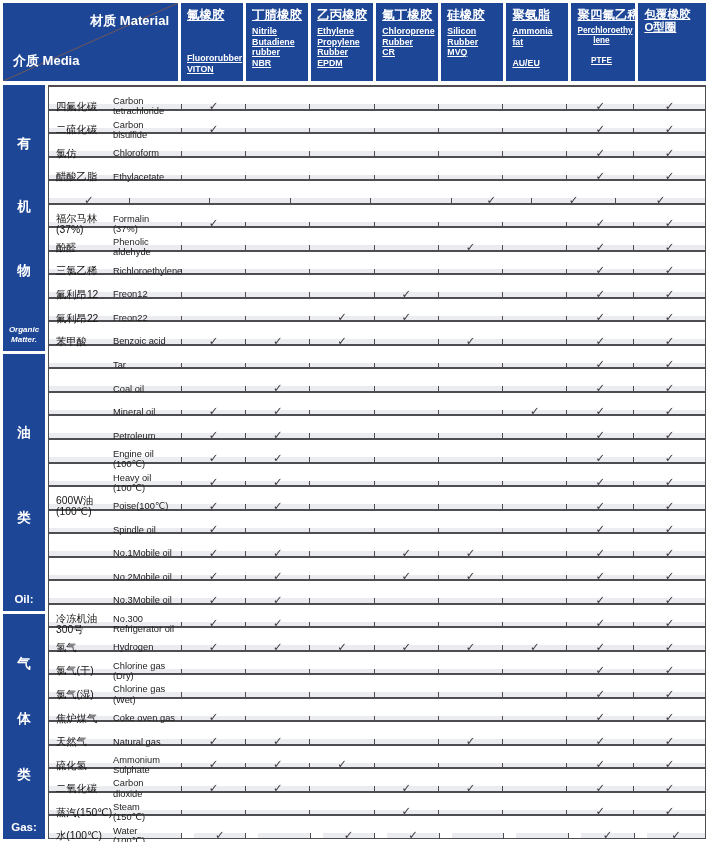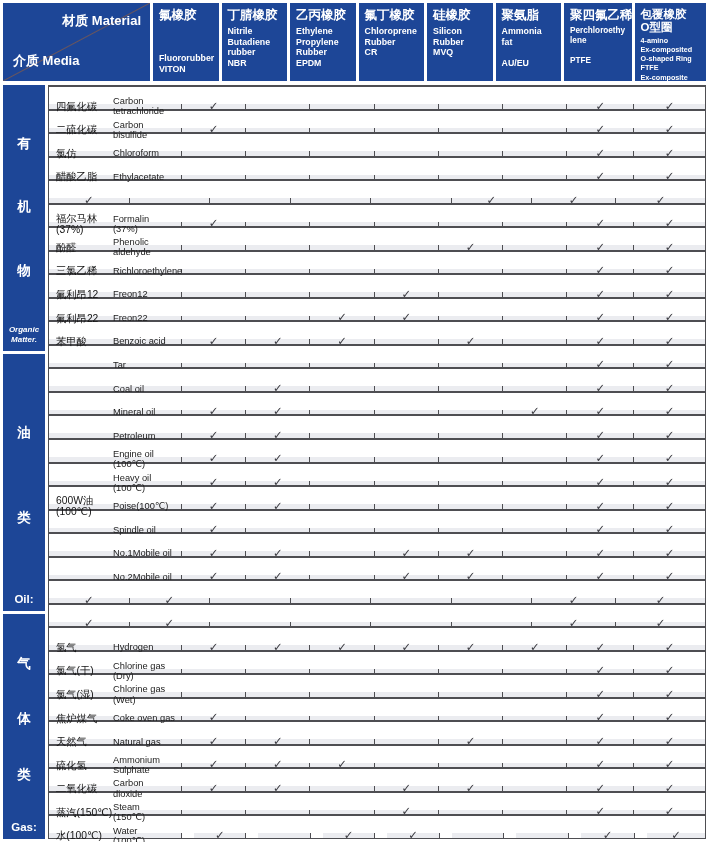--- a/index.html
+++ b/index.html
@@ -19,7 +19,7 @@
   .header-row { display: flex; height: 78px; margin-bottom: 4px; flex: none; }
 
   .corner-cell {
-    width: 147px; flex: none;
+    width: 175px; flex: none;
     background: var(--header-blue);
     background-image: linear-gradient(to bottom right,
       rgba(0,0,0,0) calc(50% - 1px),

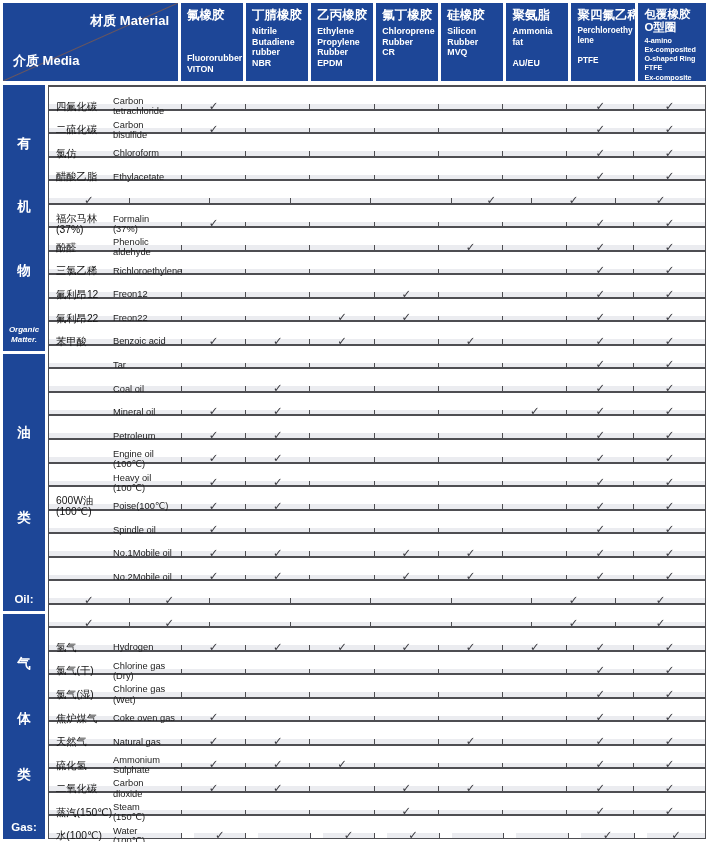--- a/index.html
+++ b/index.html
@@ -37,6 +37,7 @@
     color: #fff;
     padding: 5px 10px 2px 6px;
     overflow: hidden;
+    text-decoration: underline;
   }
   .mat-cell.c7 { flex: 1.04; }
   .mat-cell.c8 { flex: 1.12; }

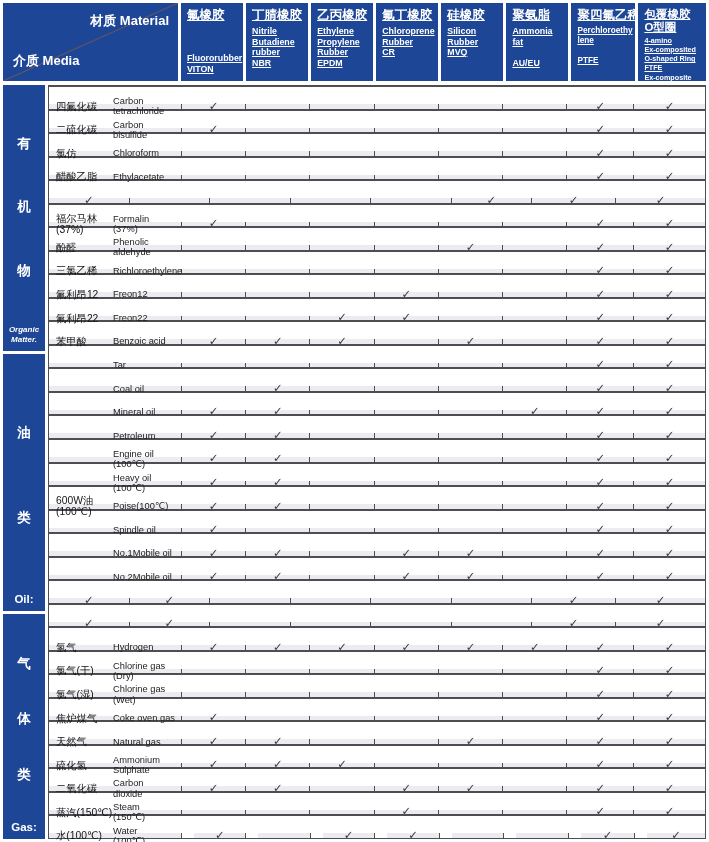--- a/index.html
+++ b/index.html
@@ -44,7 +44,7 @@
   .mat-cn { font-weight: bold; font-size: 12.5px; line-height: 1.12; white-space: pre; }
   .mat-en { font-weight: bold; font-size: 8.8px; line-height: 1.2; white-space: pre-line; margin-top: 4px; }
   .mat-cell.c1 .mat-en { margin-top: 31px; }
-  .mat-cell.c7 .mat-en { font-size: 8.2px; }
+  .mat-cell.c7 .mat-en { font-size: 8.2px; text-align: center; }
   .mat-cell.c8 .mat-cn { font-size: 11.5px; }
   .mat-cell.c8 .mat-en { font-size: 7.2px; line-height: 1.28; margin-top: 2px; }
 

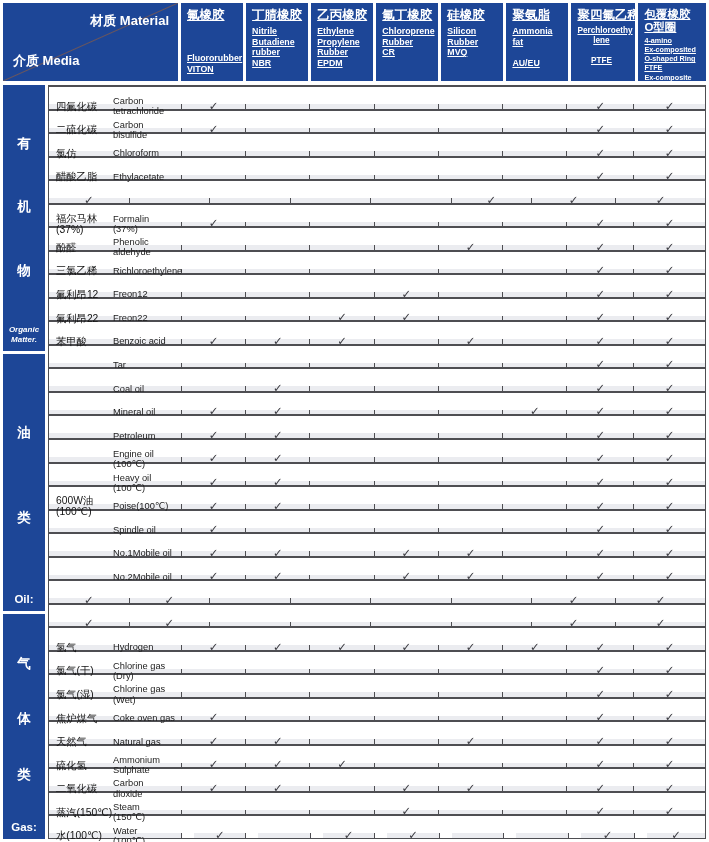--- a/index.html
+++ b/index.html
@@ -155,11 +155,6 @@
       <div class="mat-cell c8">
         <div class="mat-cn">包覆橡胶
 O型圈</div>
-        <div class="mat-en">4-amino
-Ex-composited
-O-shaped Ring
-FTFE
-Ex-composite</div>
       </div>
     </div>
 

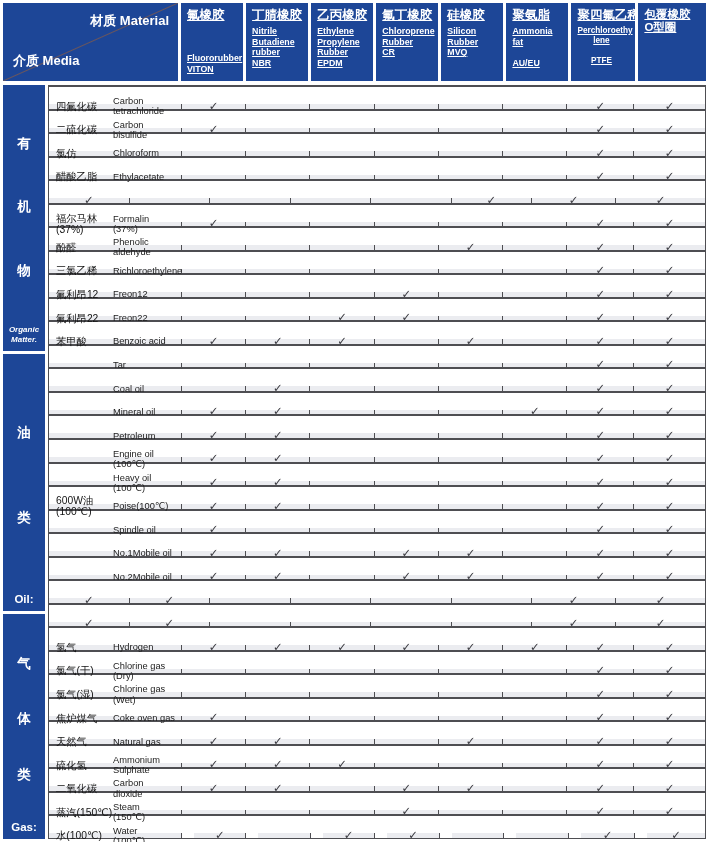--- a/index.html
+++ b/index.html
@@ -639,6 +639,10 @@
           </div>
         </div>
         <div class="t-row">
+          <div class="media-cell">
+            <div class="media-cn"></div>
+            <div class="media-en">No.3Mobile oil</div>
+          </div>
           <div class="check-cell">
             <div class="check-mark">✓</div>
           </div>

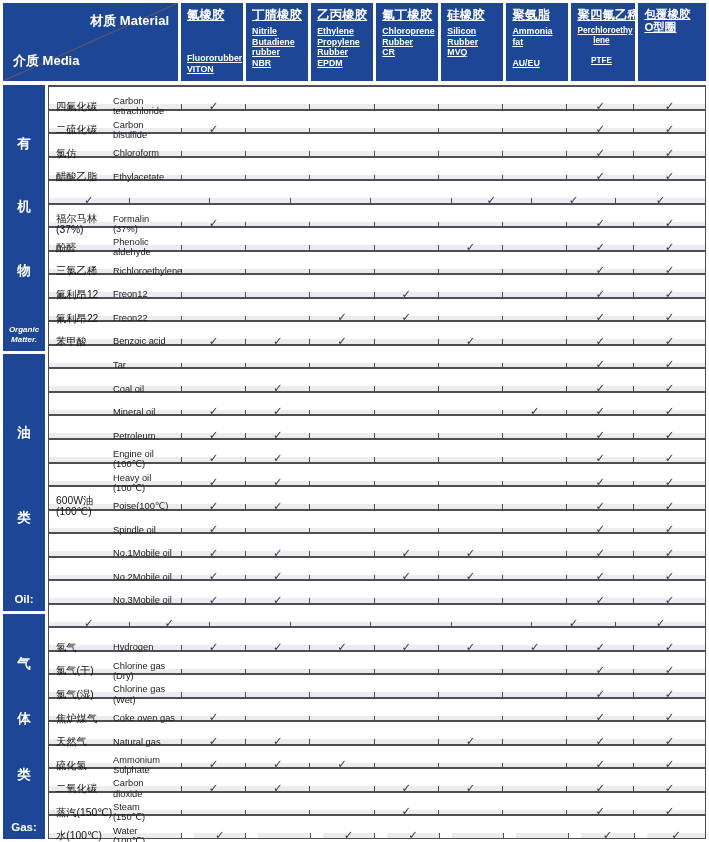--- a/index.html
+++ b/index.html
@@ -661,6 +661,12 @@
           </div>
         </div>
         <div class="t-row">
+          <div class="media-cell">
+            <div class="media-cn">冷冻机油
+300号</div>
+            <div class="media-en">No.300
+Refrigerator oil</div>
+          </div>
           <div class="check-cell">
             <div class="check-mark">✓</div>
           </div>

